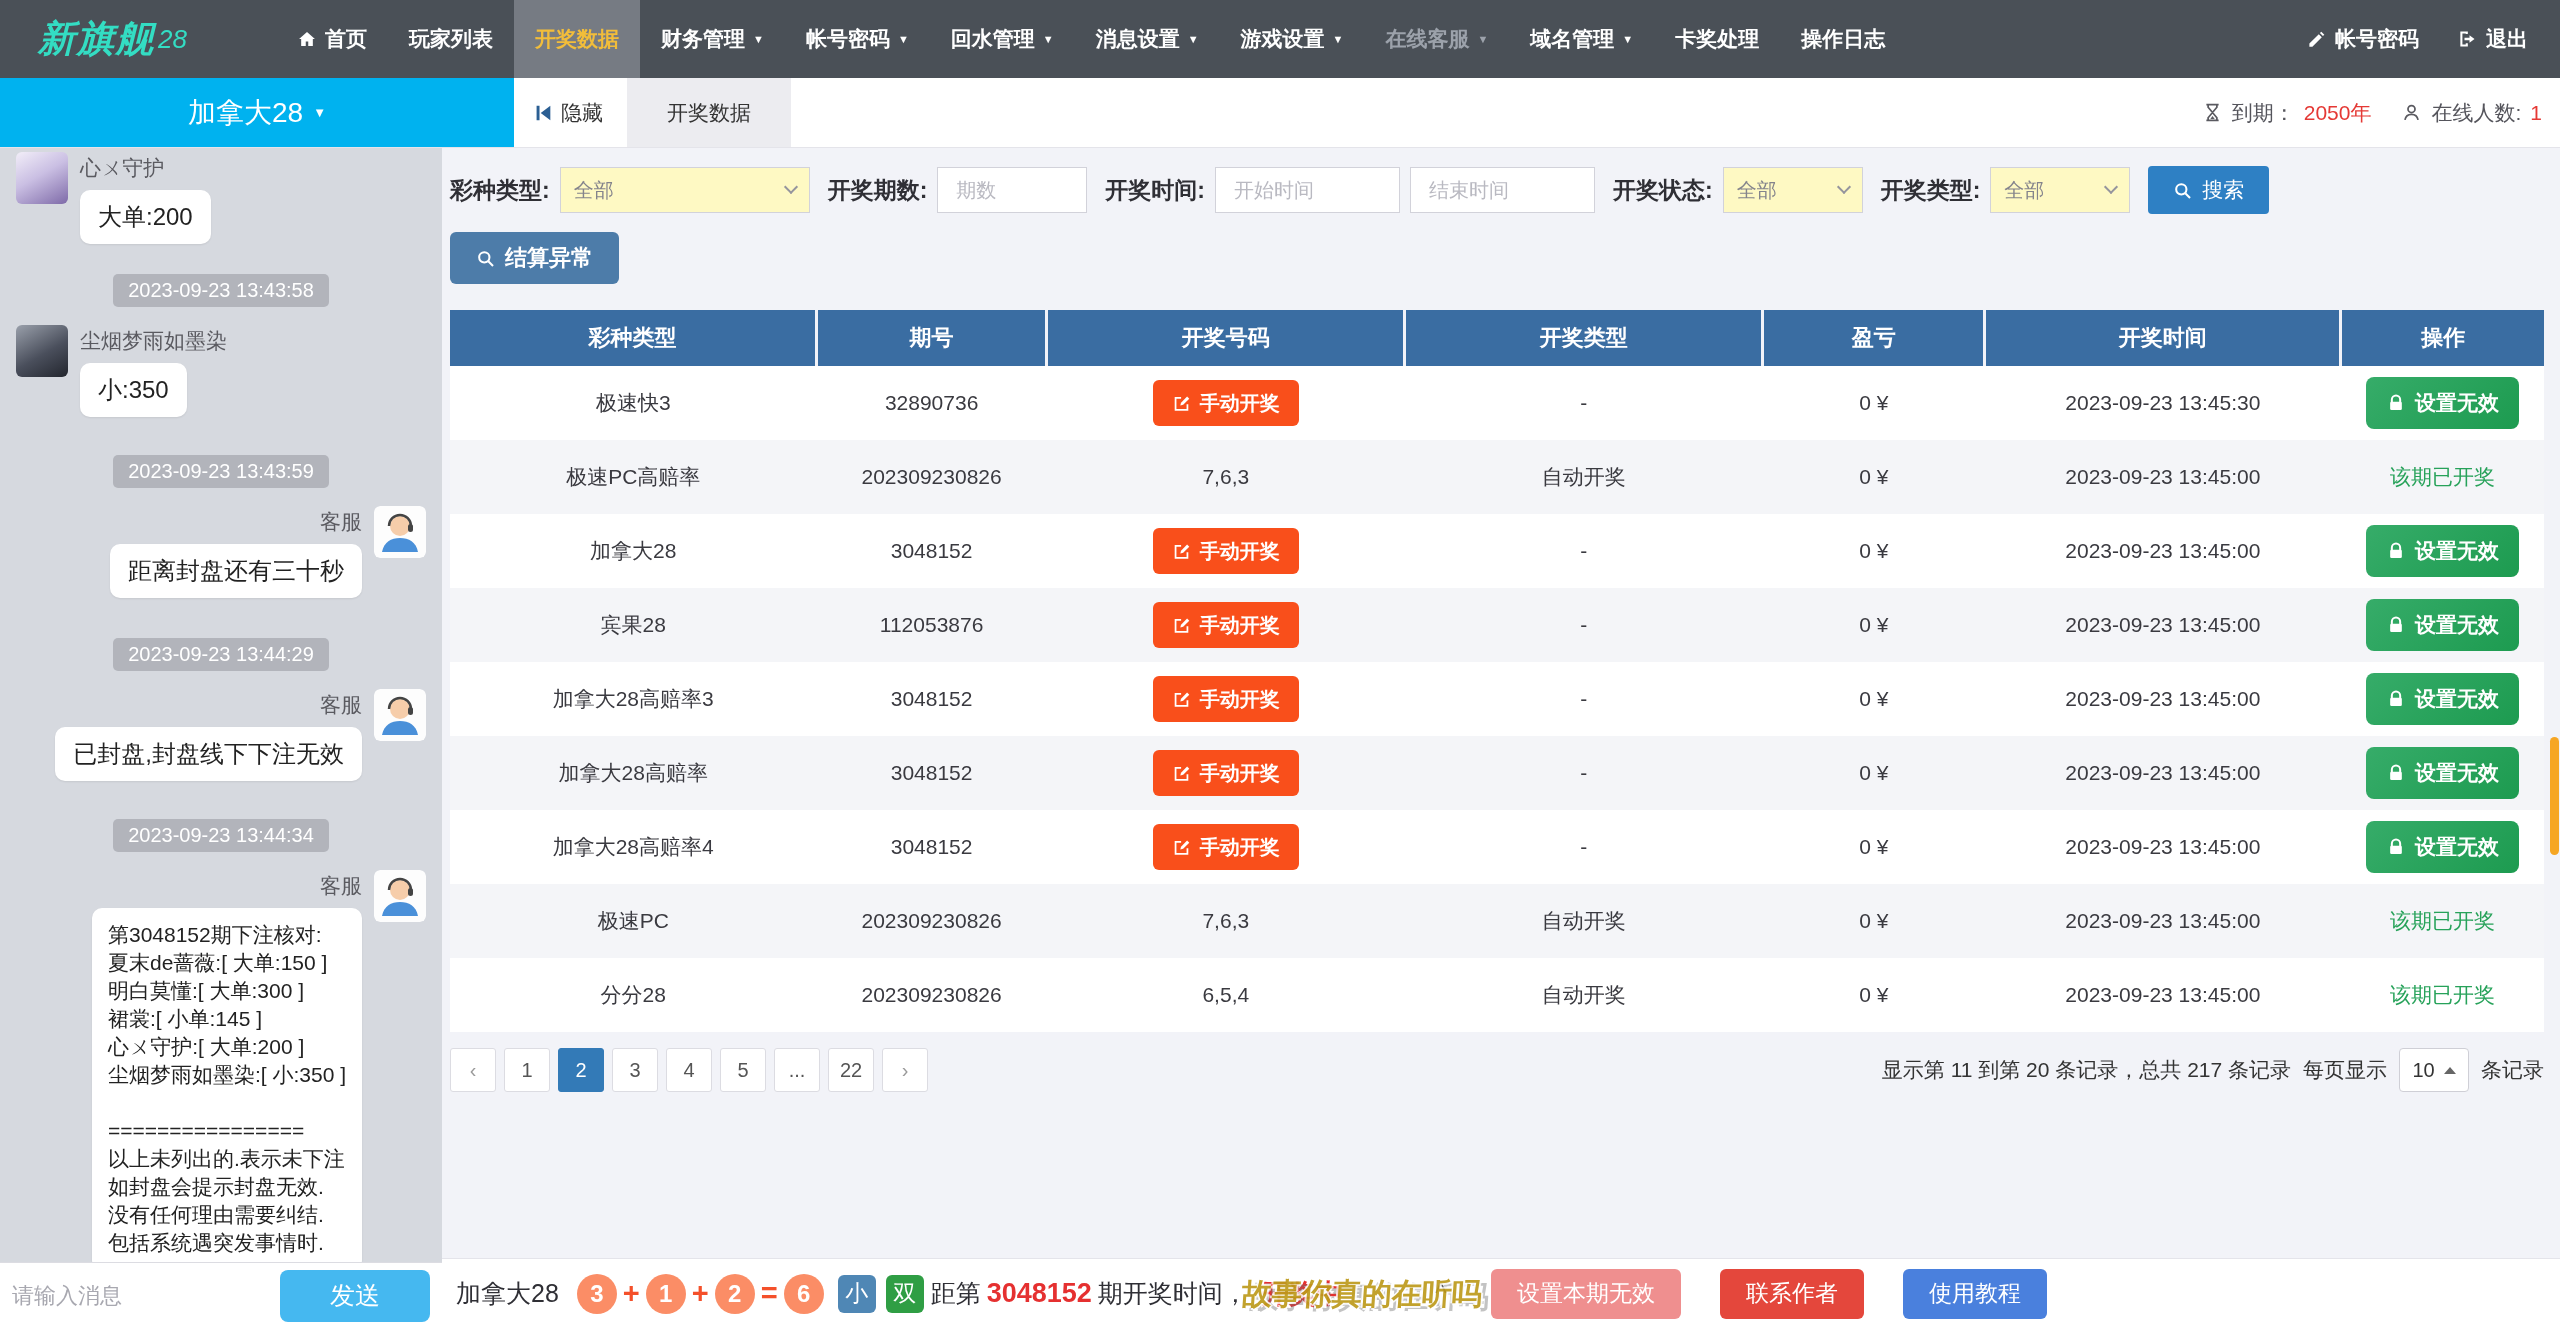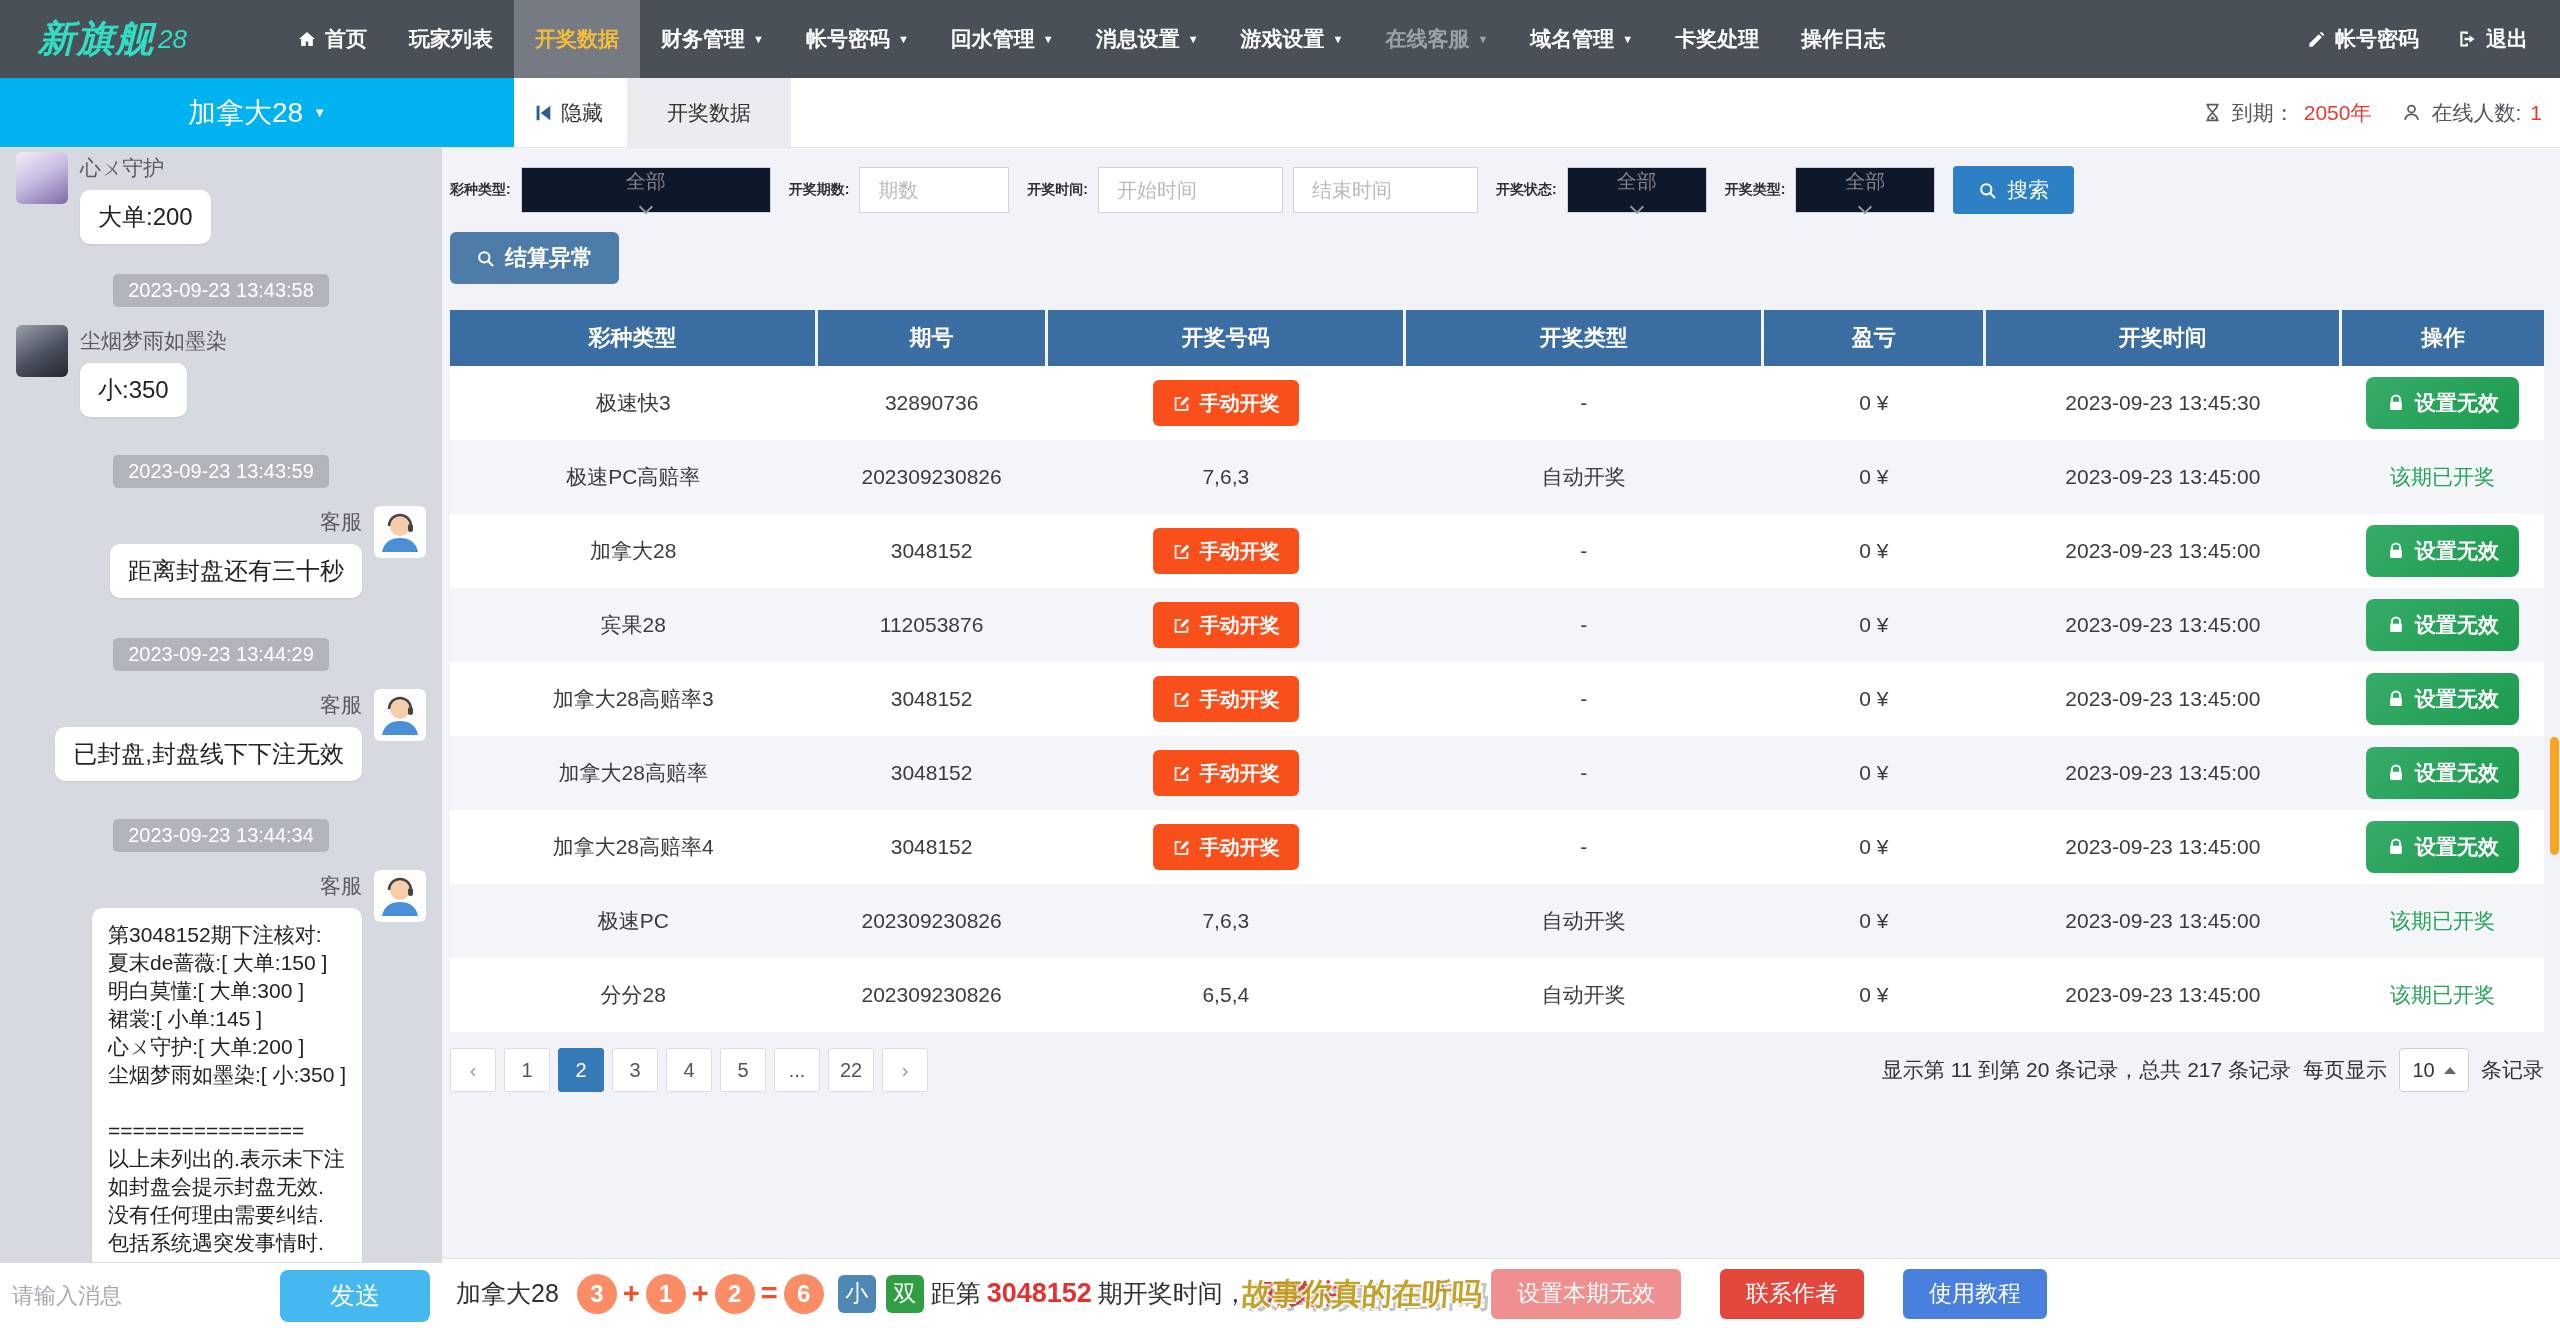--- a/index.html
+++ b/index.html
@@ -58,7 +58,7 @@
   .main { flex:1; background:#f2f3f8; display:flex; flex-direction:column; position:relative; min-width:0; }
   .filters { display:flex; align-items:center; padding:18px 16px 0 8px; gap:18px; }
   .f-group { display:flex; align-items:center; gap:10px; }
-  .f-label { font-size:14px; font-weight:700; color:#2f2f35; white-space:nowrap; }
+  .f-label { font-size:23px; font-weight:700; color:#2f2f35; white-space:nowrap; }
   .f-select { height:46px; background:#0f172a; border:1px solid #d2d2da; display:flex; align-items:center; justify-content:space-between; padding:0 13px; color:#84848c; font-size:20px; cursor:pointer;flex-direction:column; }
   .chev { width:10px; height:10px; border-right:2px solid #95959d; border-bottom:2px solid #95959d; transform:rotate(45deg); margin-top:-6px; }
   .f-input { height:46px; border:1px solid #d2d2da; background:#fff; padding:0 18px; font-size:20px; color:#333; outline:none; }

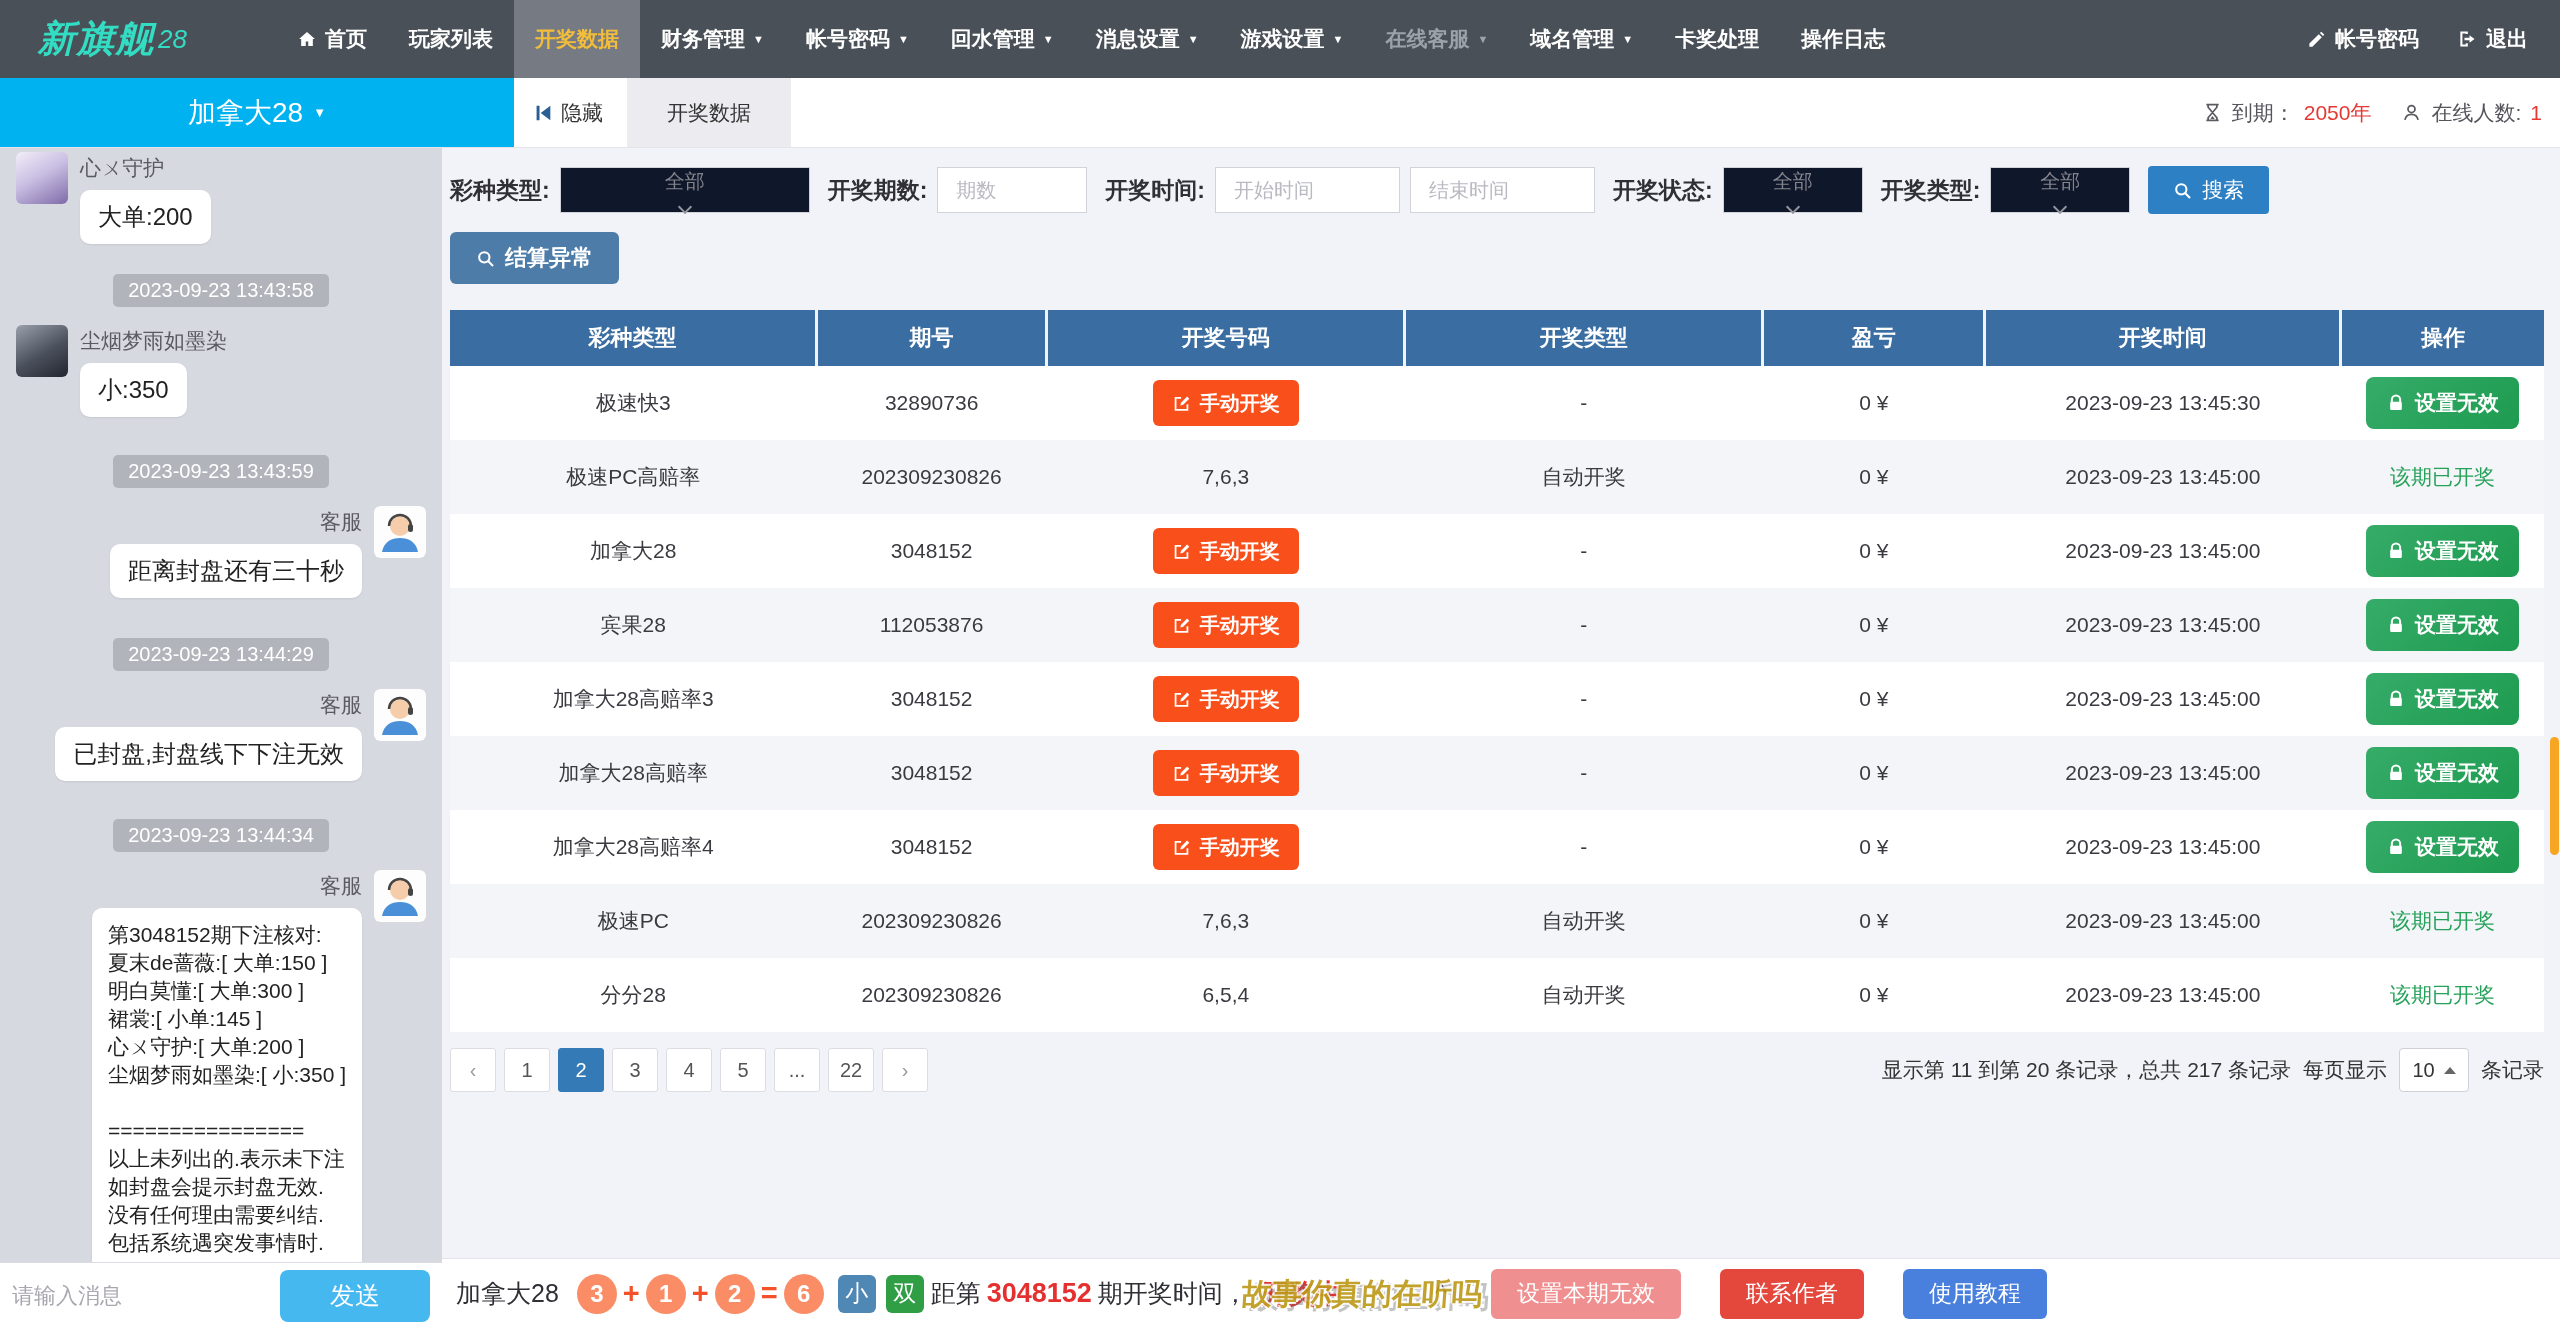--- a/index.html
+++ b/index.html
@@ -59,7 +59,7 @@
   .filters { display:flex; align-items:center; padding:18px 16px 0 8px; gap:18px; }
   .f-group { display:flex; align-items:center; gap:10px; }
   .f-label { font-size:23px; font-weight:700; color:#2f2f35; white-space:nowrap; }
-  .f-select { height:46px; background:#0f172a; border:1px solid #d2d2da; display:flex; align-items:center; justify-content:space-between; padding:0 13px; color:#84848c; font-size:20px; cursor:pointer;flex-direction:column; }
+  .f-select { height:46px; background:#fef9c3; border:1px solid #d2d2da; display:flex; align-items:center; justify-content:space-between; padding:0 13px; color:#84848c; font-size:20px; cursor:pointer; }
   .chev { width:10px; height:10px; border-right:2px solid #95959d; border-bottom:2px solid #95959d; transform:rotate(45deg); margin-top:-6px; }
   .f-input { height:46px; border:1px solid #d2d2da; background:#fff; padding:0 18px; font-size:20px; color:#333; outline:none; }
   .f-input::placeholder { color:#b9b9c1; }

